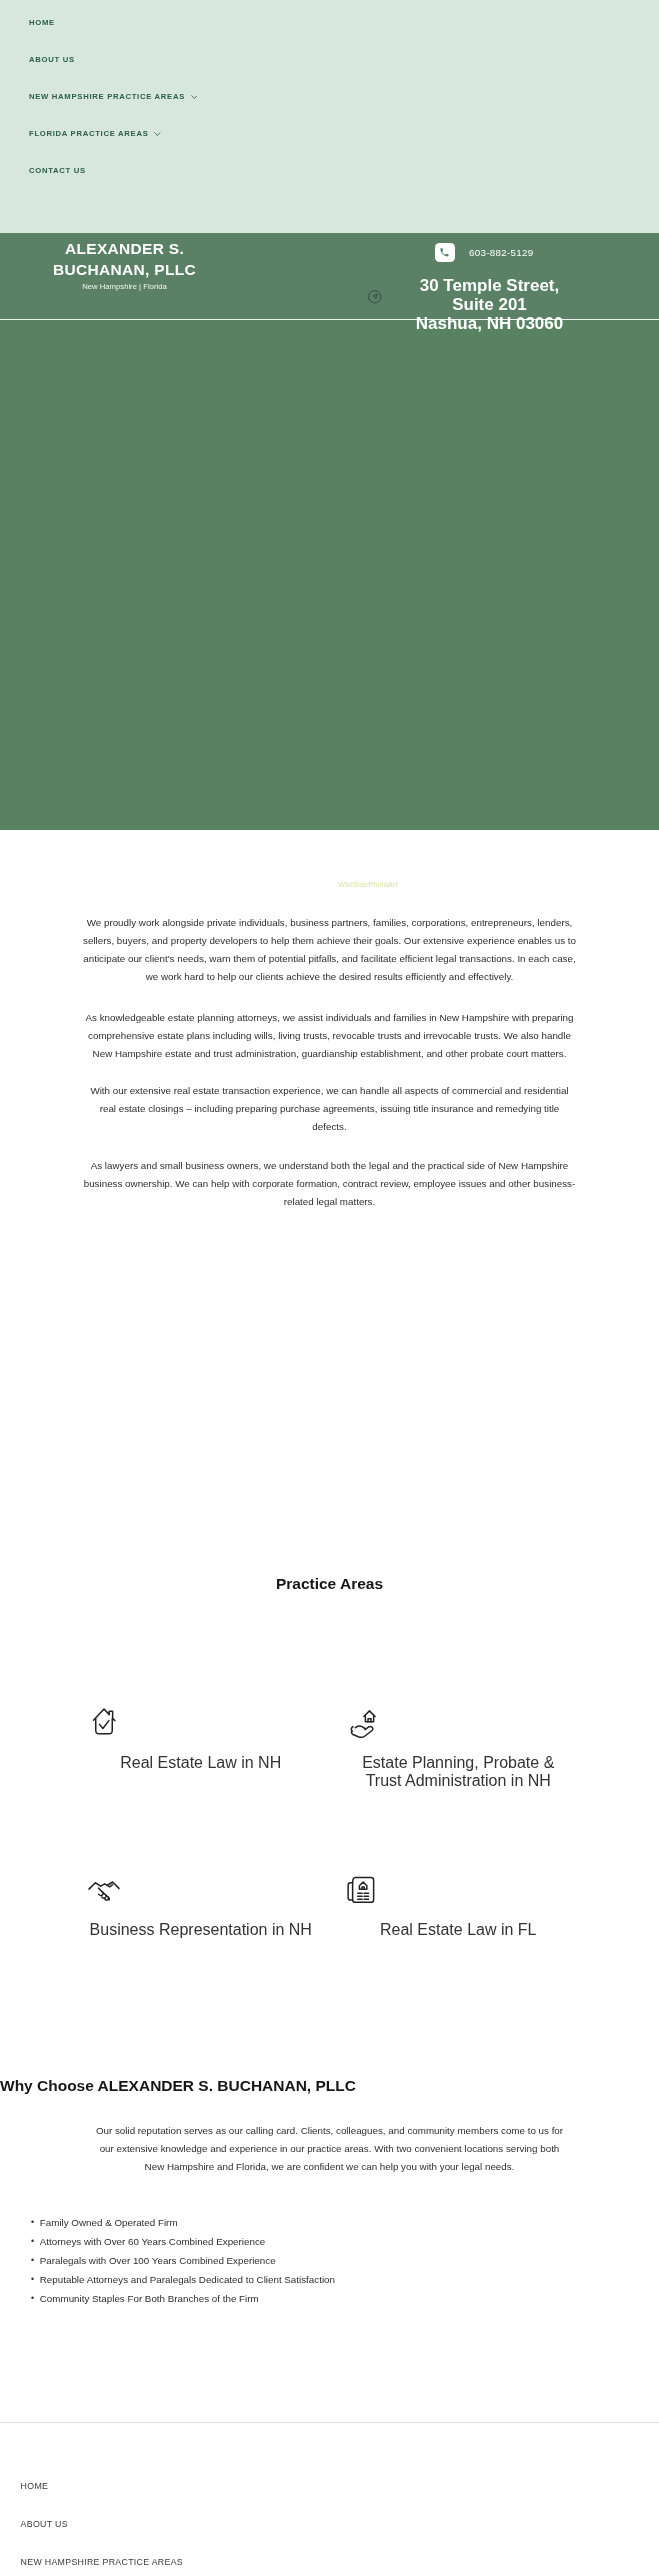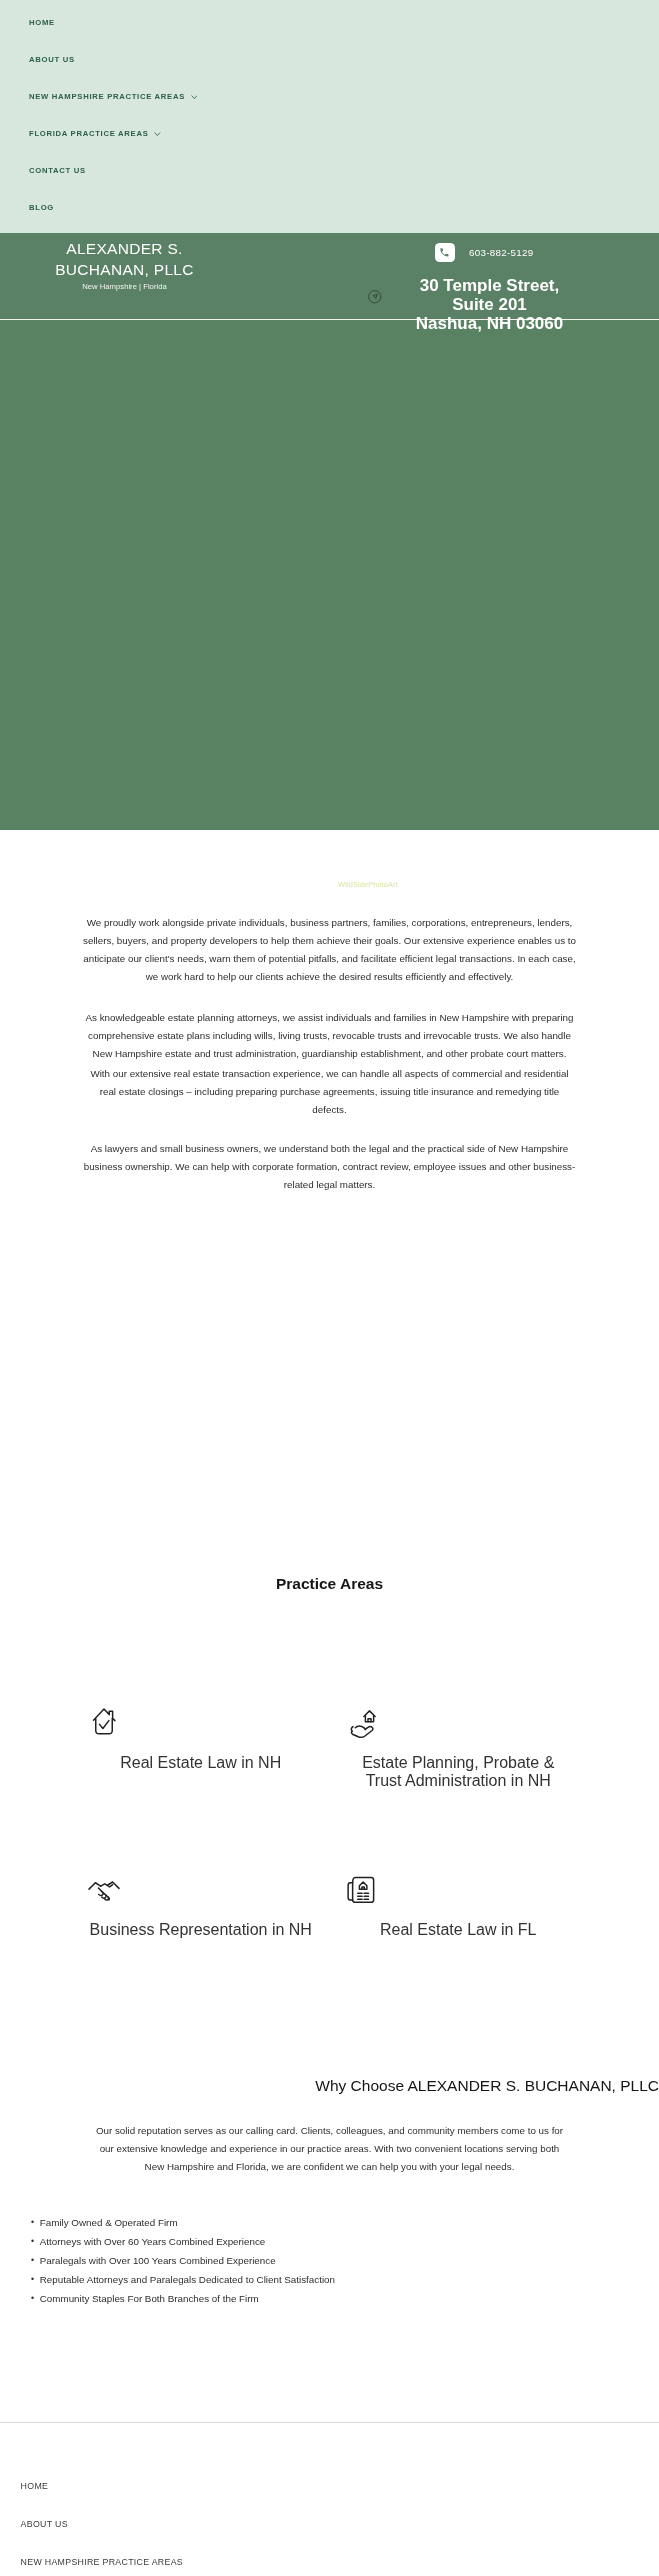--- a/index.html
+++ b/index.html
@@ -98,9 +98,6 @@
   <div class="nav-item">
     <span>CONTACT US</span>
   </div>
-  <div class="nav-item">
-    <span>BLOG</span>
-  </div>
 </nav>
 
 <header class="site-header">

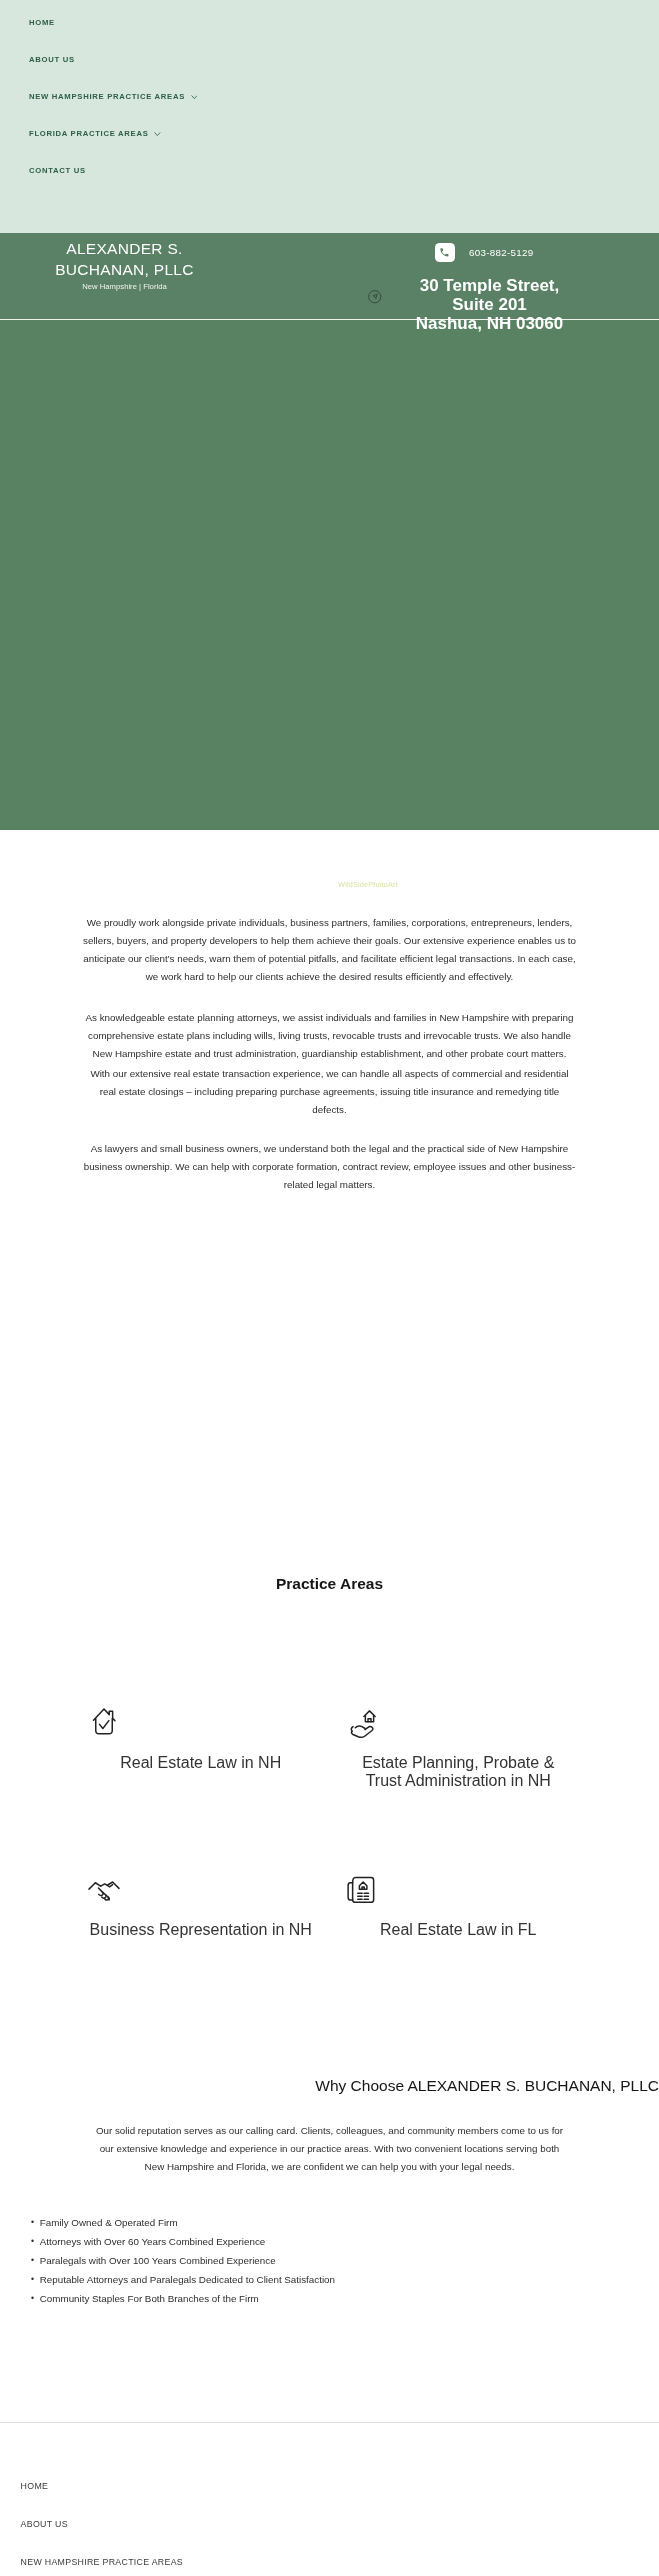--- a/index.html
+++ b/index.html
@@ -16,7 +16,7 @@
   .site-header { position: relative; height: 87px; background: #5a8065;
                  border-bottom: 1px solid #eef3ec; color: #ffffff; }
   .brand { position: absolute; left: 33px; top: 6.2px; width: 183px; text-align: center; }
-  .brand-line { font-size: 15.5px; font-weight: normal; line-height: 20.6px; letter-spacing: 0.3px; }
+  .brand-line { font-size: 15.5px; font-weight: bold; line-height: 20.6px; letter-spacing: 0.3px; }
   .brand-tagline { font-size: 7.7px; font-weight: normal; margin-top: 1.5px; color: #f2f6f1; }
   .phone-row { position: absolute; left: 423px; top: 9.8px; display: flex; align-items: center; cursor: pointer; padding-left: 12px; }
   .phone-badge { width: 19.6px; height: 19.6px; background: #ffffff; border-radius: 4.6px;

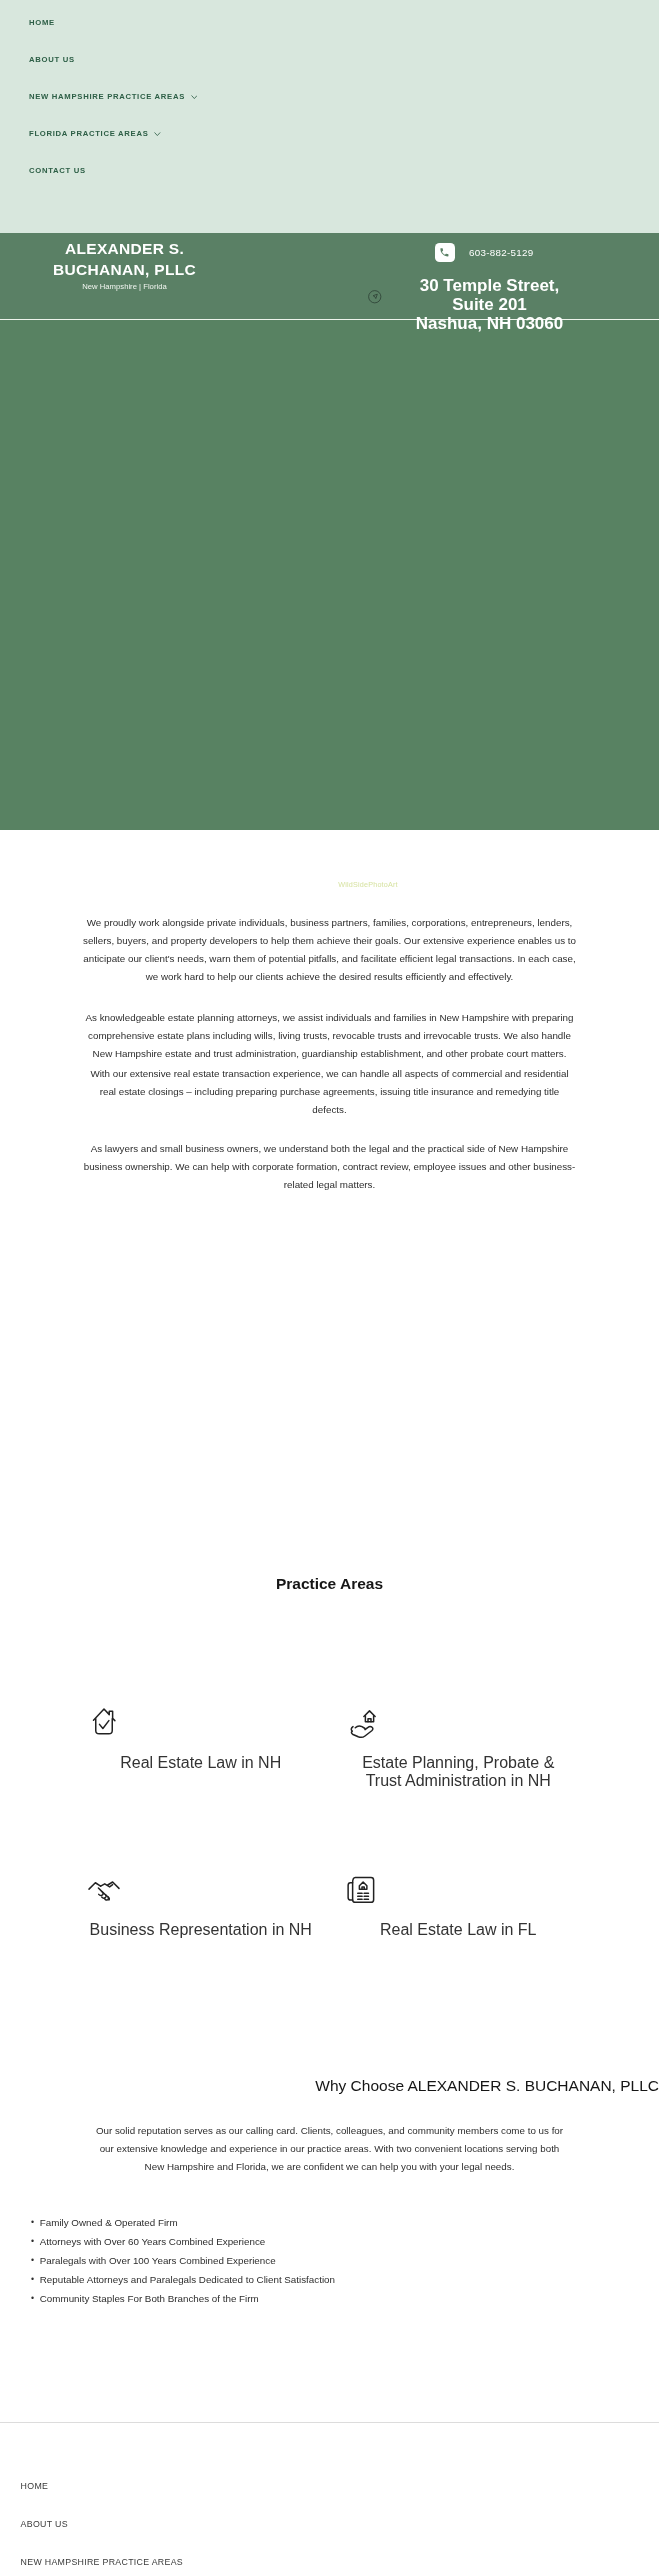--- a/index.html
+++ b/index.html
@@ -41,7 +41,7 @@
              font-size: 9.8px; line-height: 18px; color: #2e2e2e; }
   .intro p.p1 { margin-top: 15.5px; }
   .intro p.p2 { margin-top: 23px; }
-  .intro p.p3 { margin-top: 2px; }
+  .intro p.p3 { margin-top: 19px; }
   .intro p.p4 { margin-top: 21px; text-align: center; }
 
   

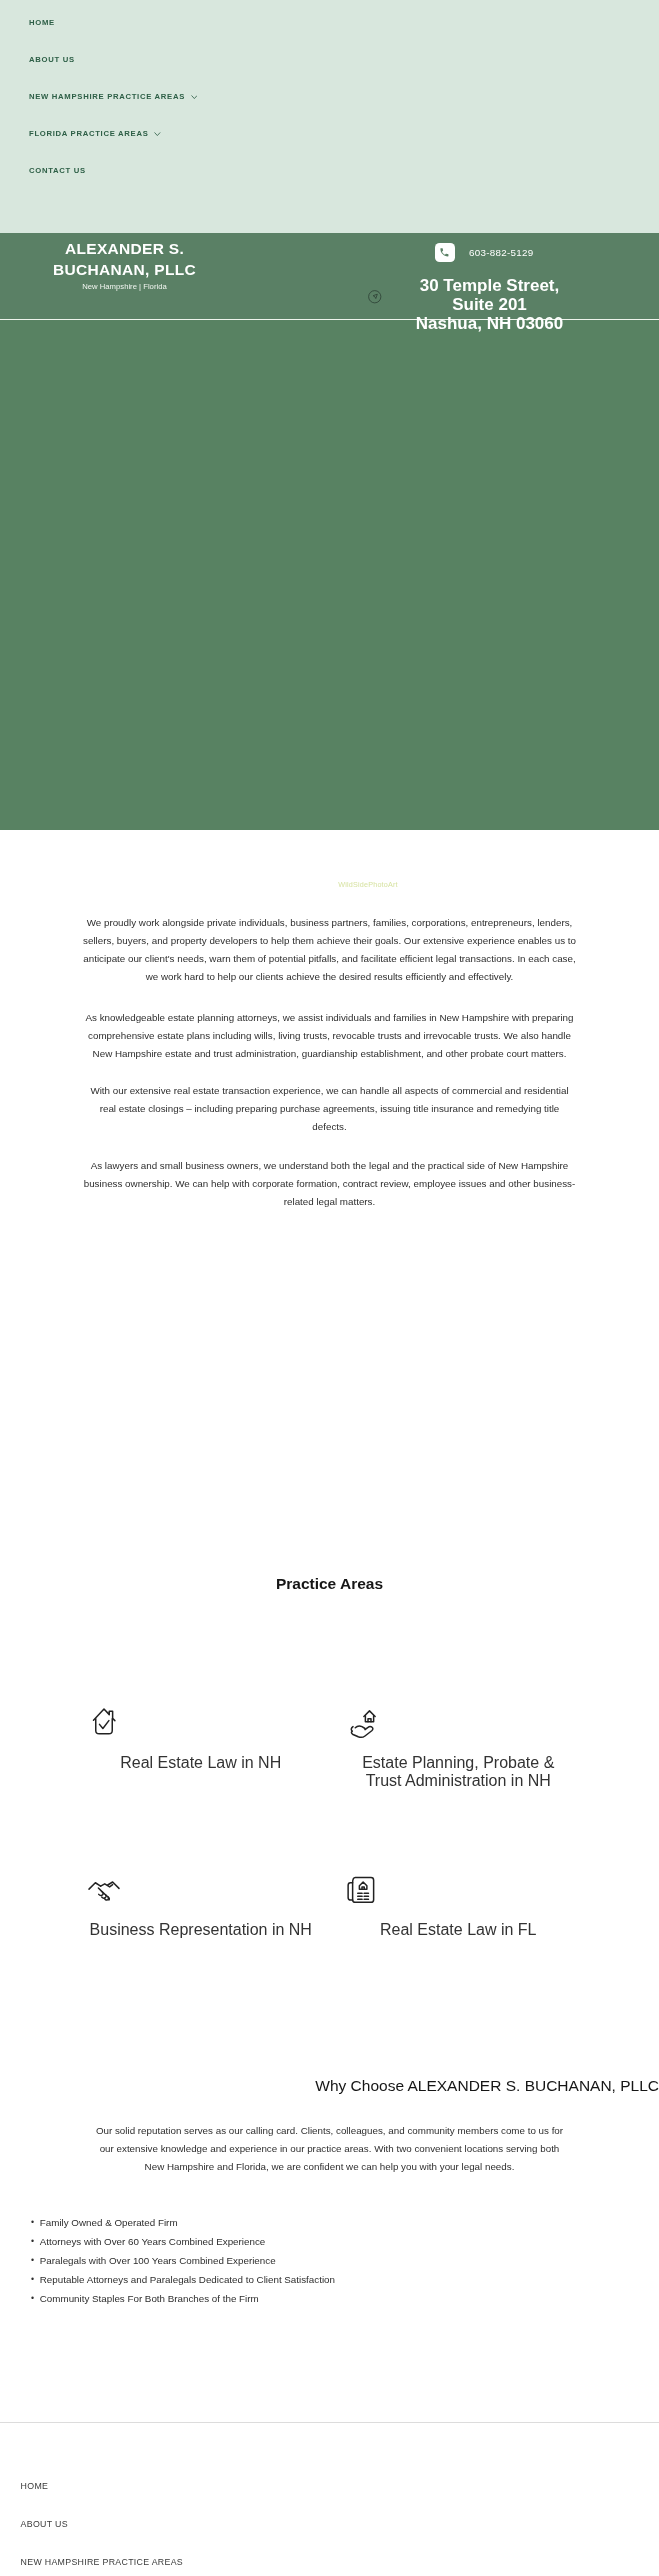--- a/index.html
+++ b/index.html
@@ -58,8 +58,8 @@
 
   
   .why { height: 371px; overflow: hidden; }
-  .why h2 { margin-top: 23px; text-align: right; font-size: 15.5px; line-height: 23px;
-            font-weight: normal; color: #161616; }
+  .why h2 { margin-top: 23px; text-align: left; font-size: 15.5px; line-height: 23px;
+            font-weight: bold; color: #161616; }
   .why p { margin: 25px auto 0; max-width: 479px; text-align: center;
            font-size: 9.8px; line-height: 18px; }
   .why ul { list-style: none; margin-top: 37px; padding-left: 31px; }

